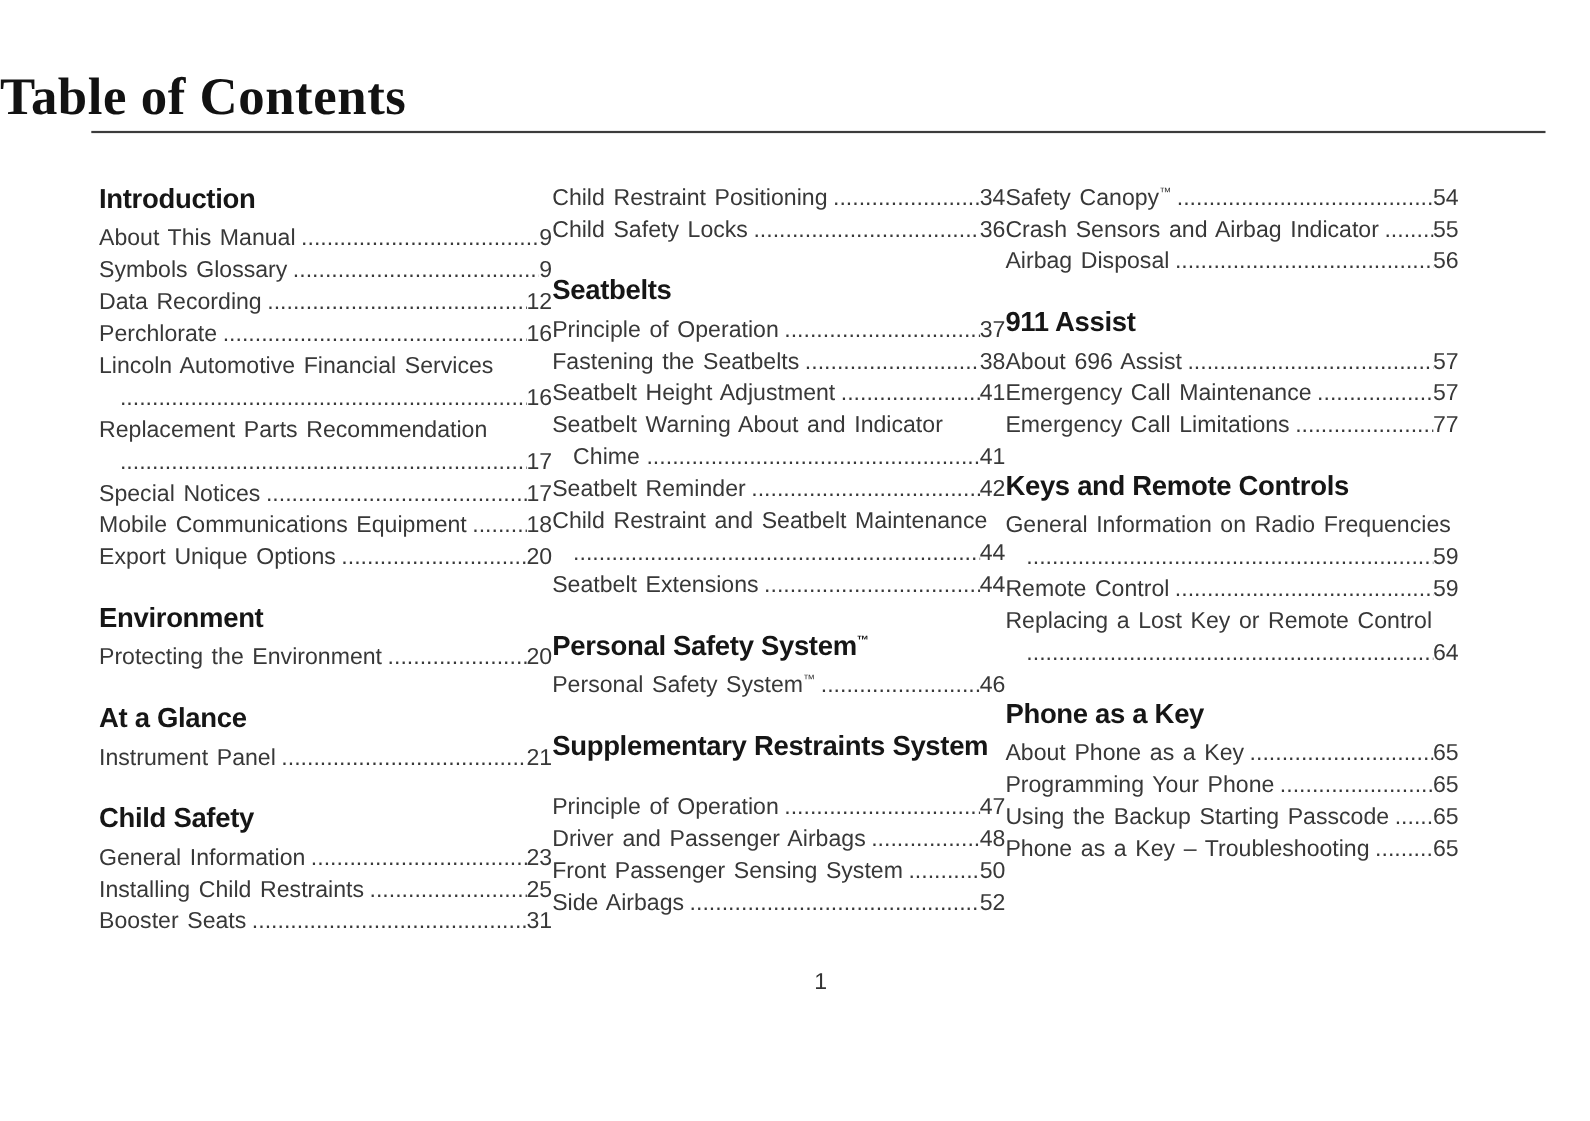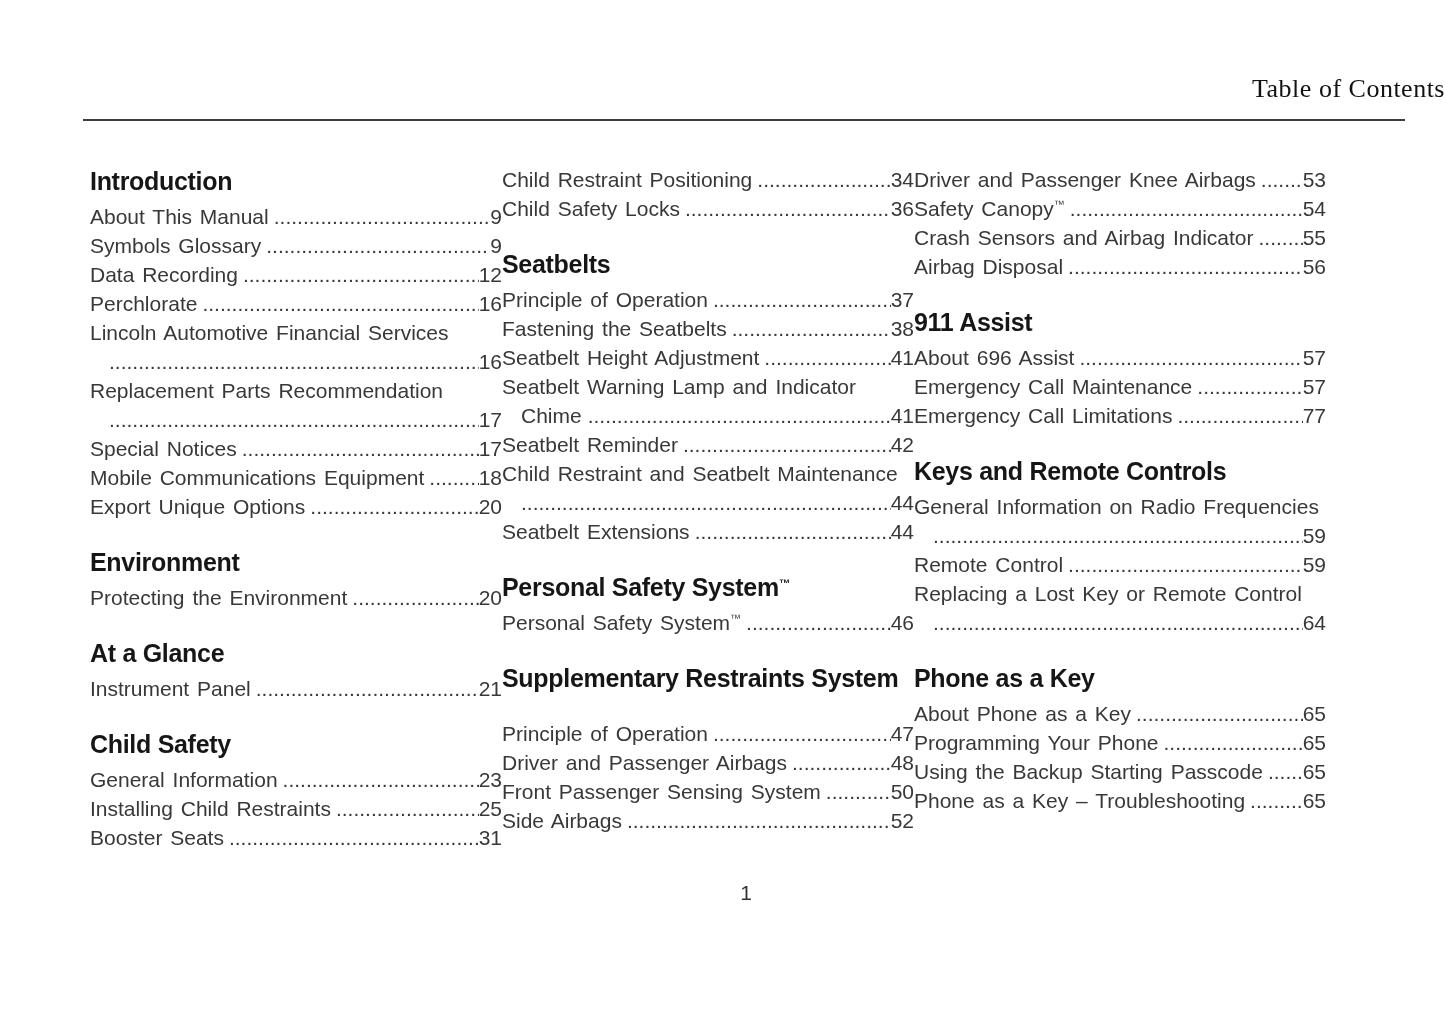--- a/index.html
+++ b/index.html
@@ -15,10 +15,10 @@
 
   .doc-title {
     margin: 68px 0 0 0;
-    text-align: right;
+    text-align: left;
     font-family: "Liberation Serif", serif;
-    font-size: 26px;
-    font-weight: 400;
+    font-size: 48px;
+    font-weight: 700;
     color: #121212;
     letter-spacing: 0.5px;
     line-height: 42px;

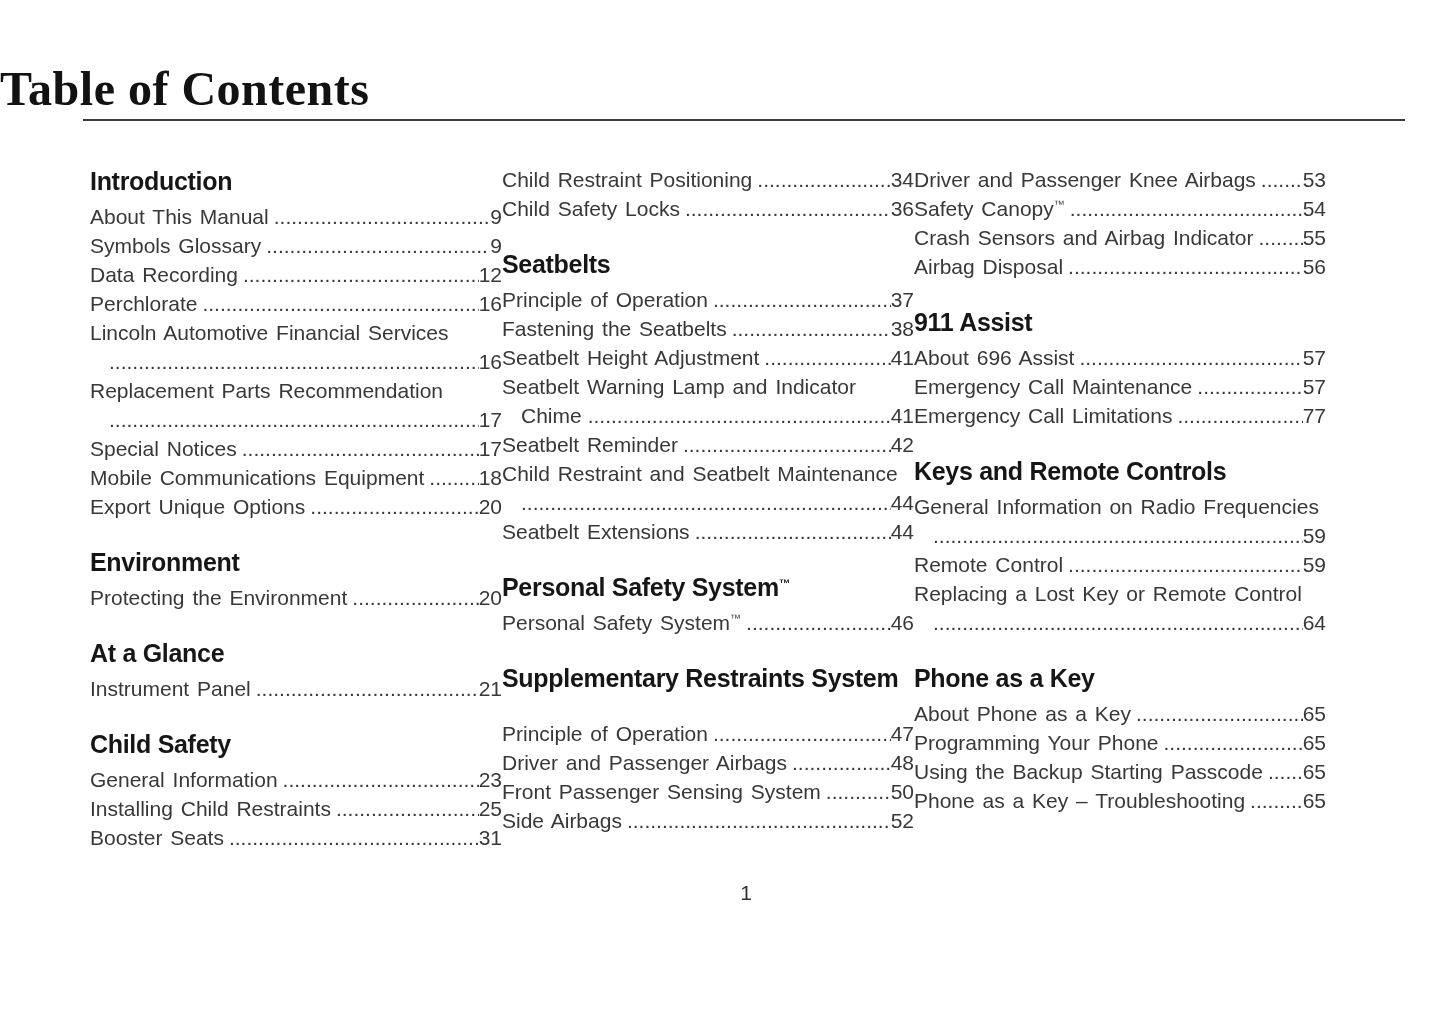--- a/index.html
+++ b/index.html
@@ -280,11 +280,6 @@
       <div class="col">
         <section class="sec first">
           <div class="entry">
-            <span class="lbl">Driver and Passenger Knee Airbags</span>
-            <span class="dots"></span>
-            <span class="pg">53</span>
-          </div>
-          <div class="entry">
             <span class="lbl">Safety Canopy<sup class="tm">™</sup></span>
             <span class="dots"></span>
             <span class="pg">54</span>

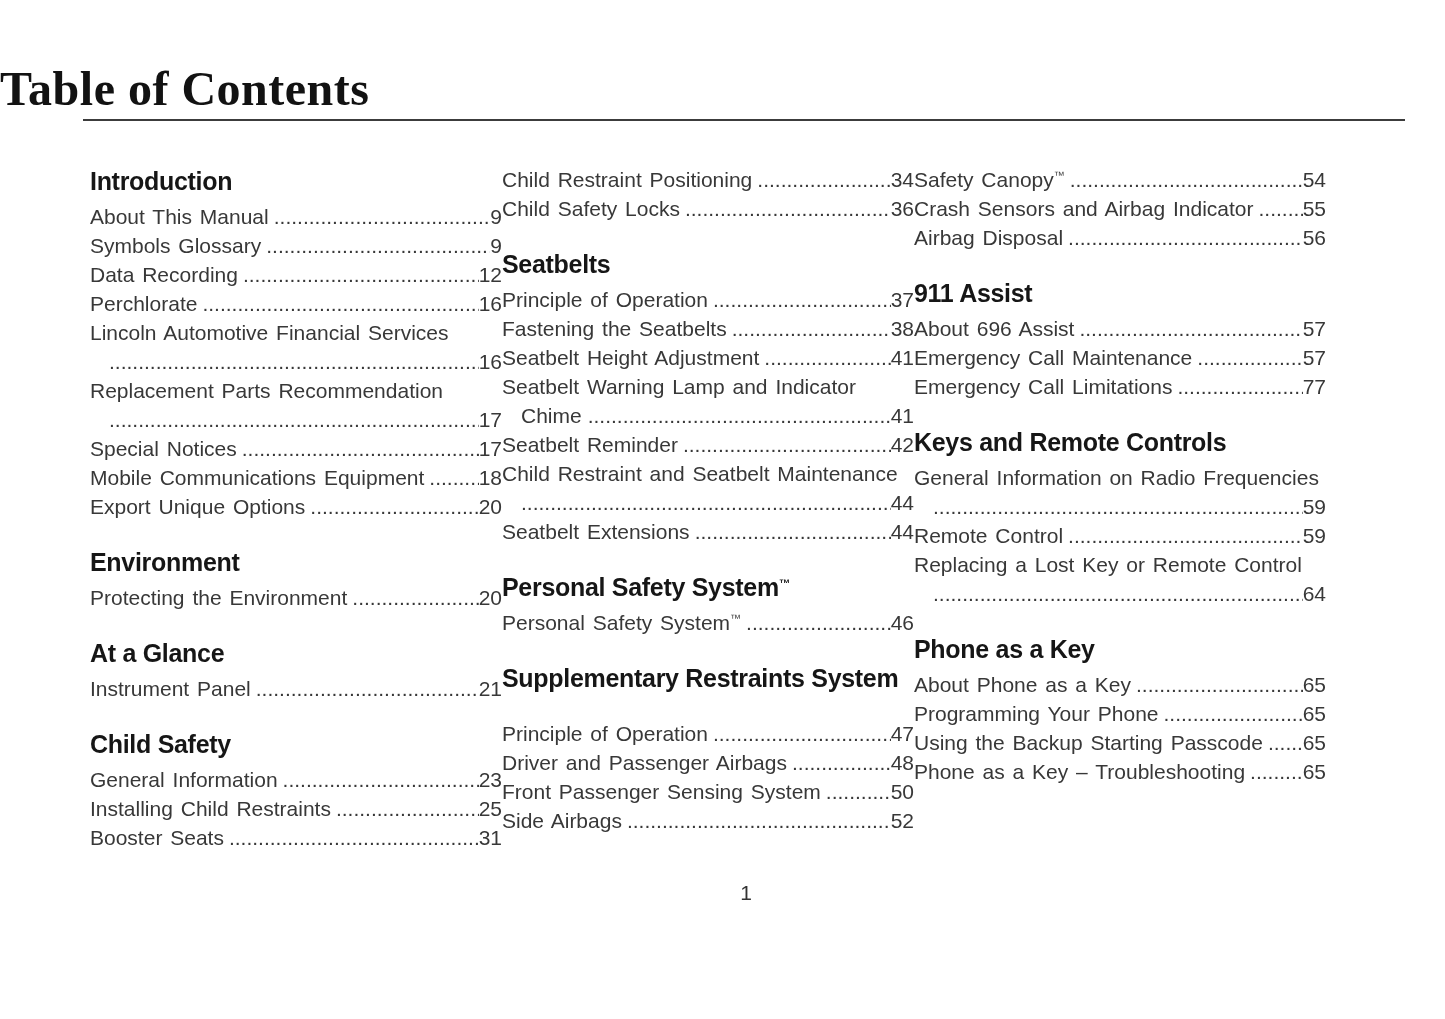--- a/index.html
+++ b/index.html
@@ -220,7 +220,7 @@
             <span class="pg">41</span>
           </div>
           <div class="entry wrap">
-            <div class="l1">Seatbelt Warning Lamp and Indicator</div>
+            <div class="l1">Seatbelt Warning About and Indicator</div>
             <div class="l2">
               <span class="lbl2">Chime</span>
               <span class="dots"></span>

